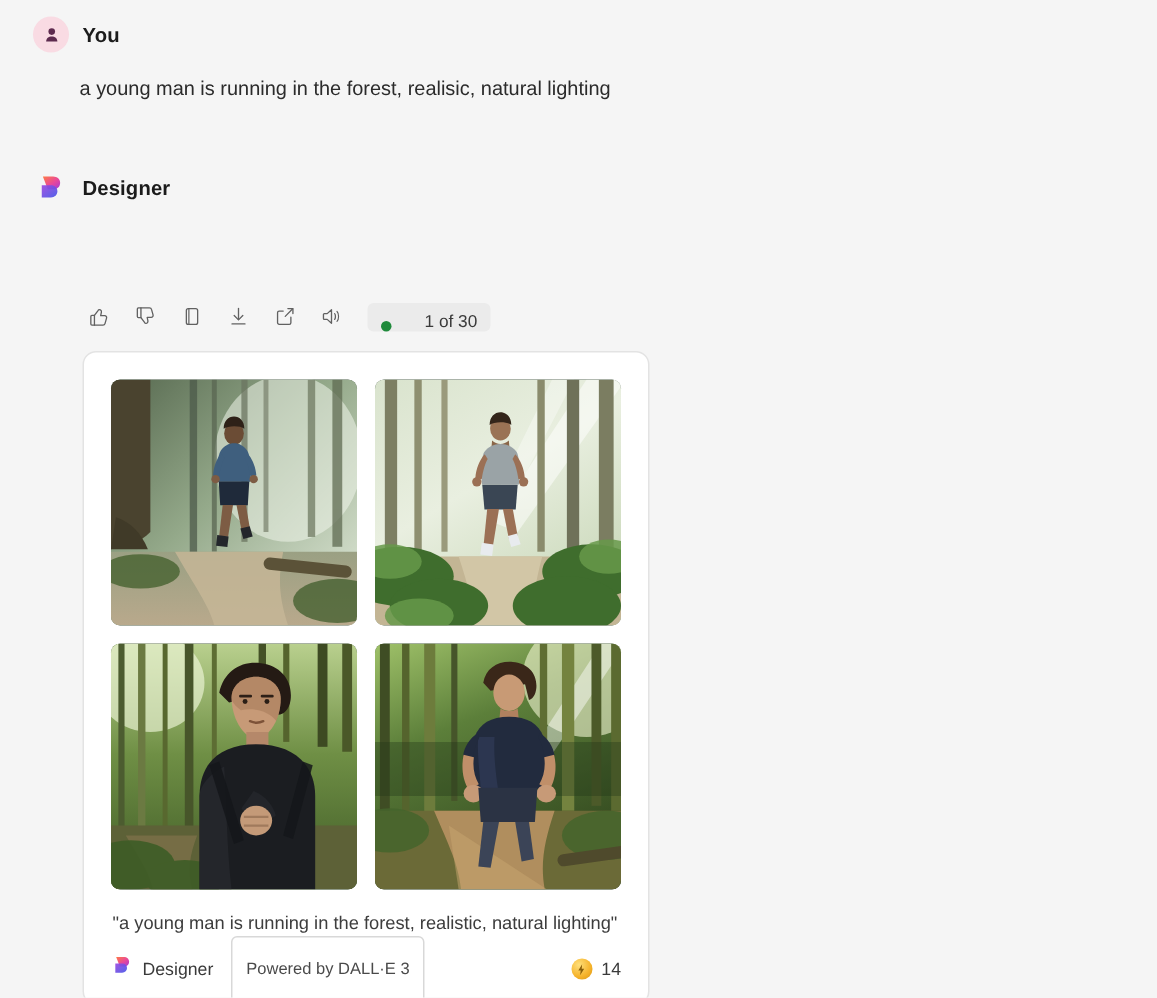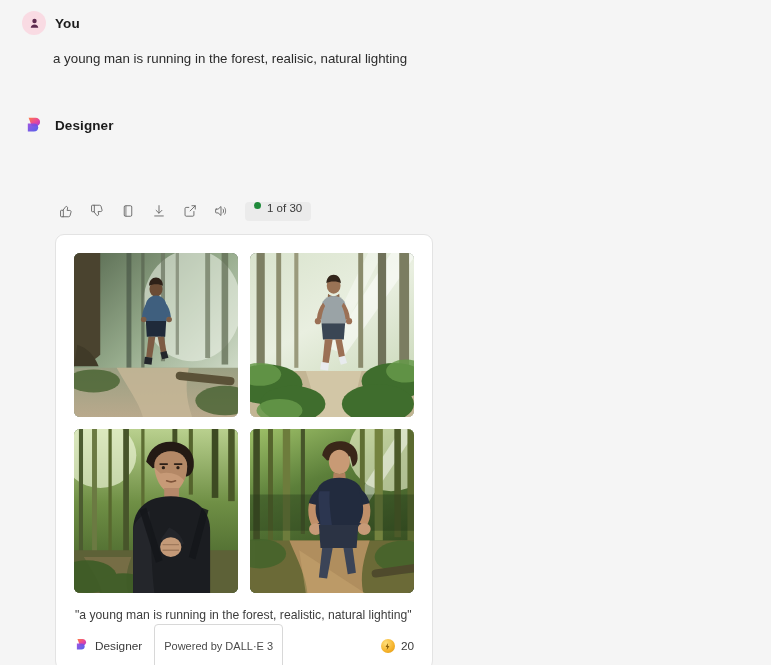--- a/index.html
+++ b/index.html
@@ -81,8 +81,8 @@
   .act-btn svg { display: block; }
   .badge {
     display: inline-flex;
-    align-items: flex-start;
-    gap: 6px;
+    align-items: flex-end;
+    gap: 22px;
     height: 19px;
     padding: 0 9px;
     margin-left: 6px;

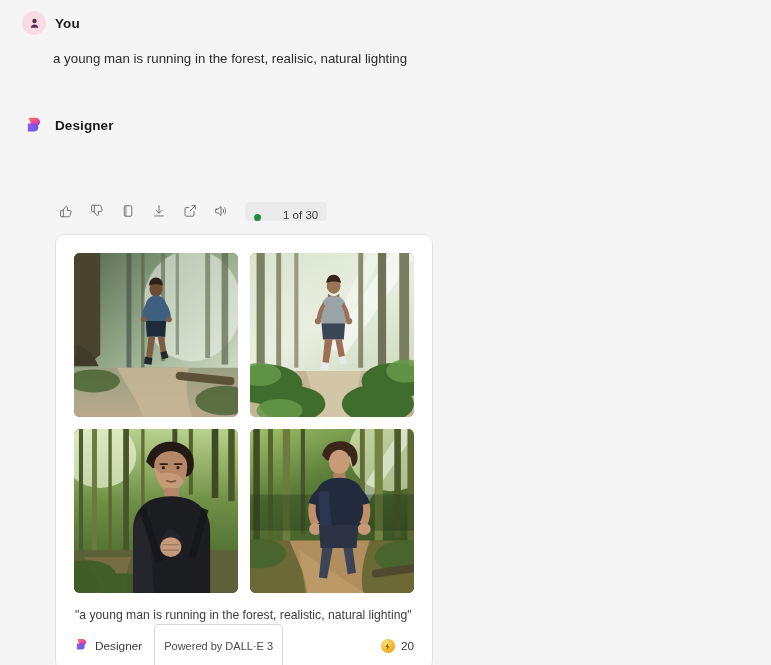--- a/index.html
+++ b/index.html
@@ -546,7 +546,7 @@
             <path d="M6.8 1.2 3.4 6.6h2.1L5 10.8l3.6-5.6H6.4z" fill="#8a5f0a"></path>
           </svg>
         </span>
-        <span class="credits-count">20</span>
+        <span class="credits-count">14</span>
       </div>
     </div>
   </div>

